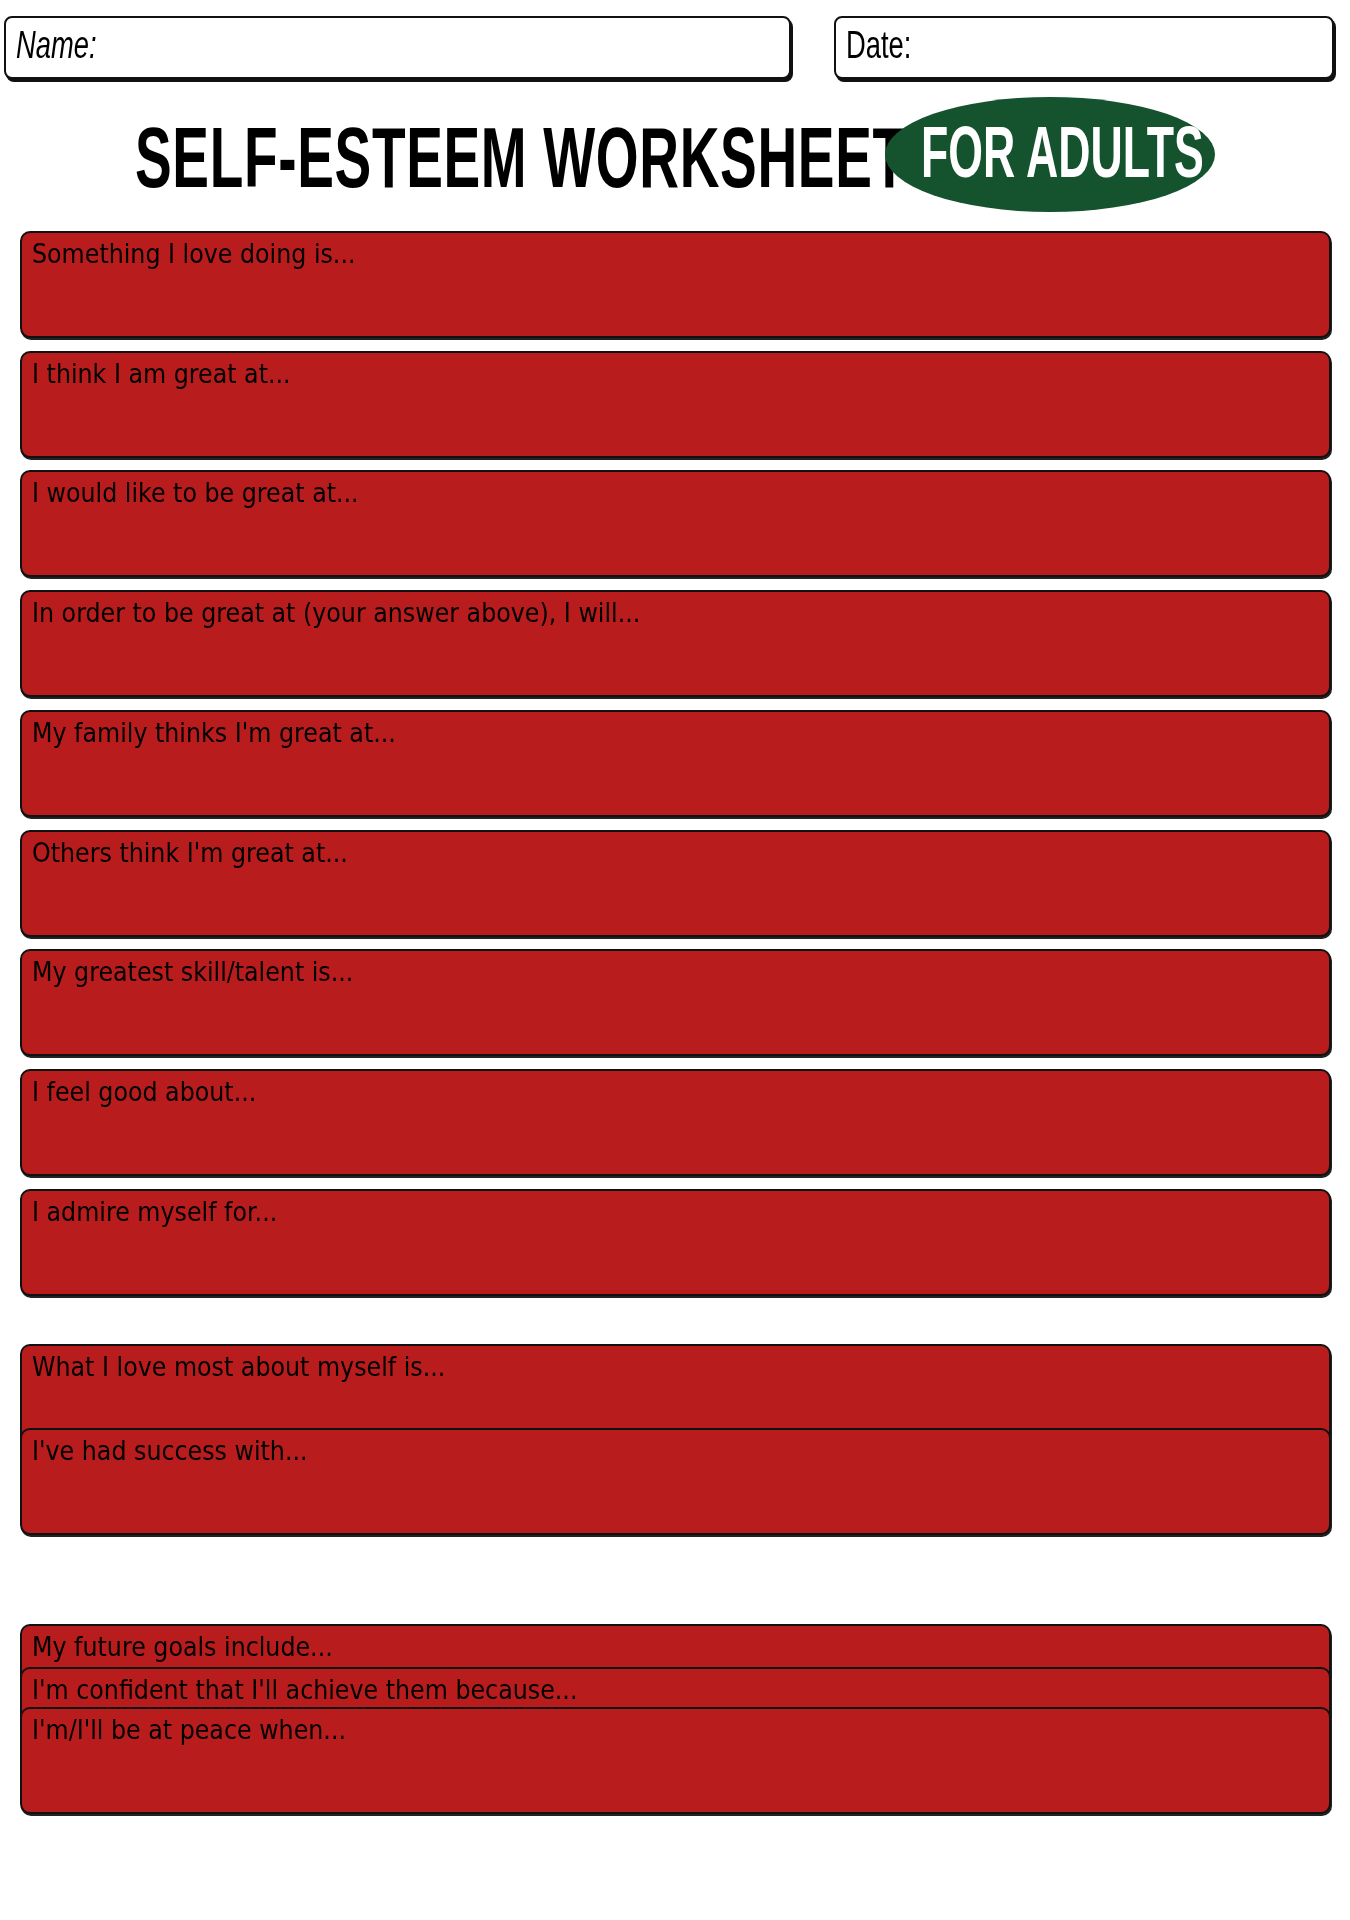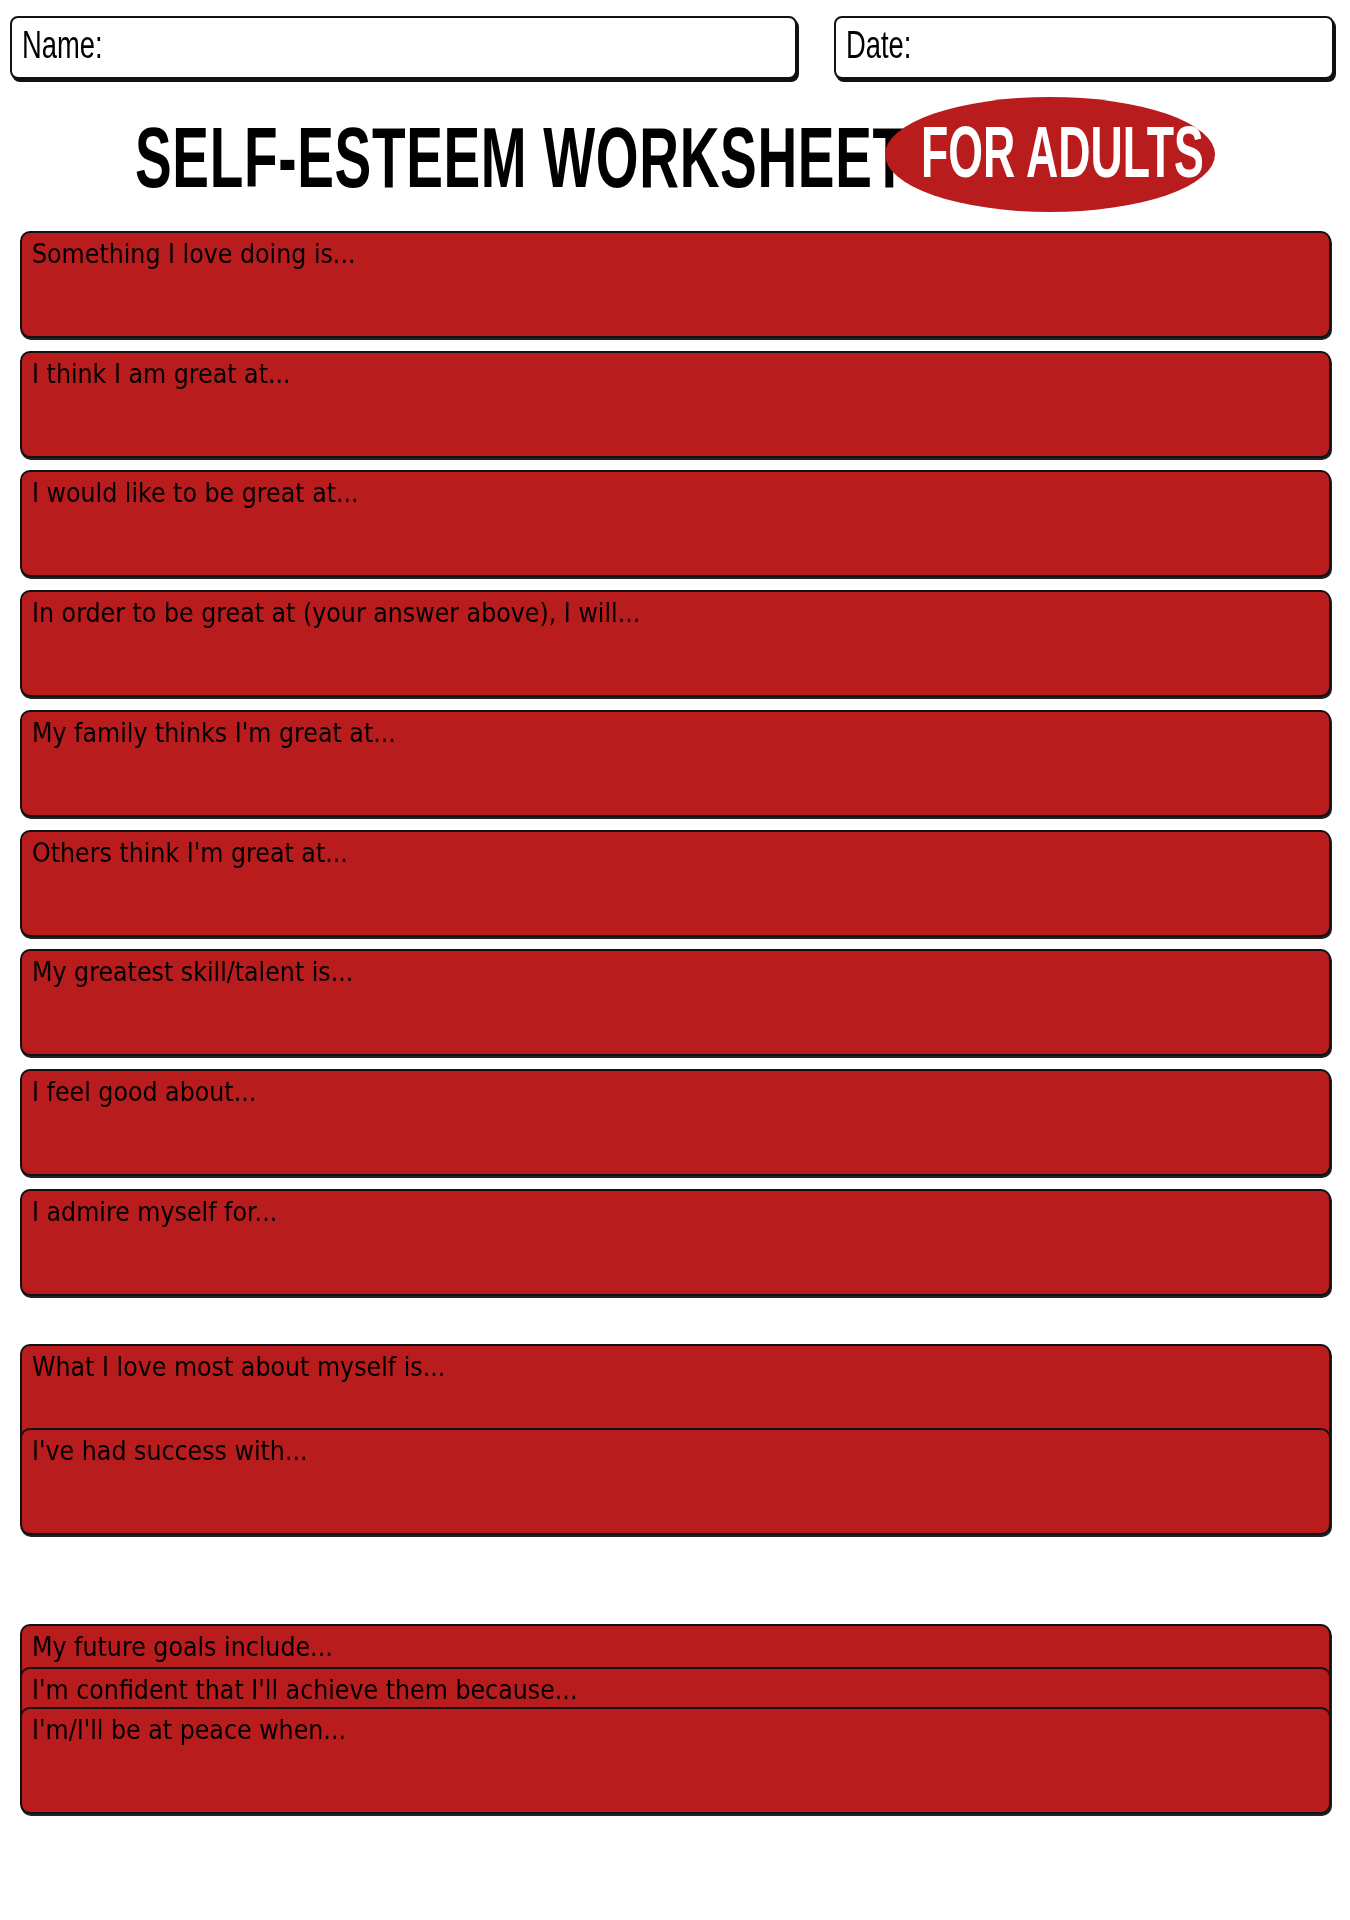--- a/index.html
+++ b/index.html
@@ -14,7 +14,7 @@
     font-family:"Liberation Sans", sans-serif; font-size:38px;
     transform:scaleX(0.72); transform-origin:left center; letter-spacing:0px;
   }
-  #name-field { left:10px; width:787px; }
+  #name-field { left:4px; width:787px;font-style:italic; }
   #date-field { left:834px; width:500px; }
 
   .title {

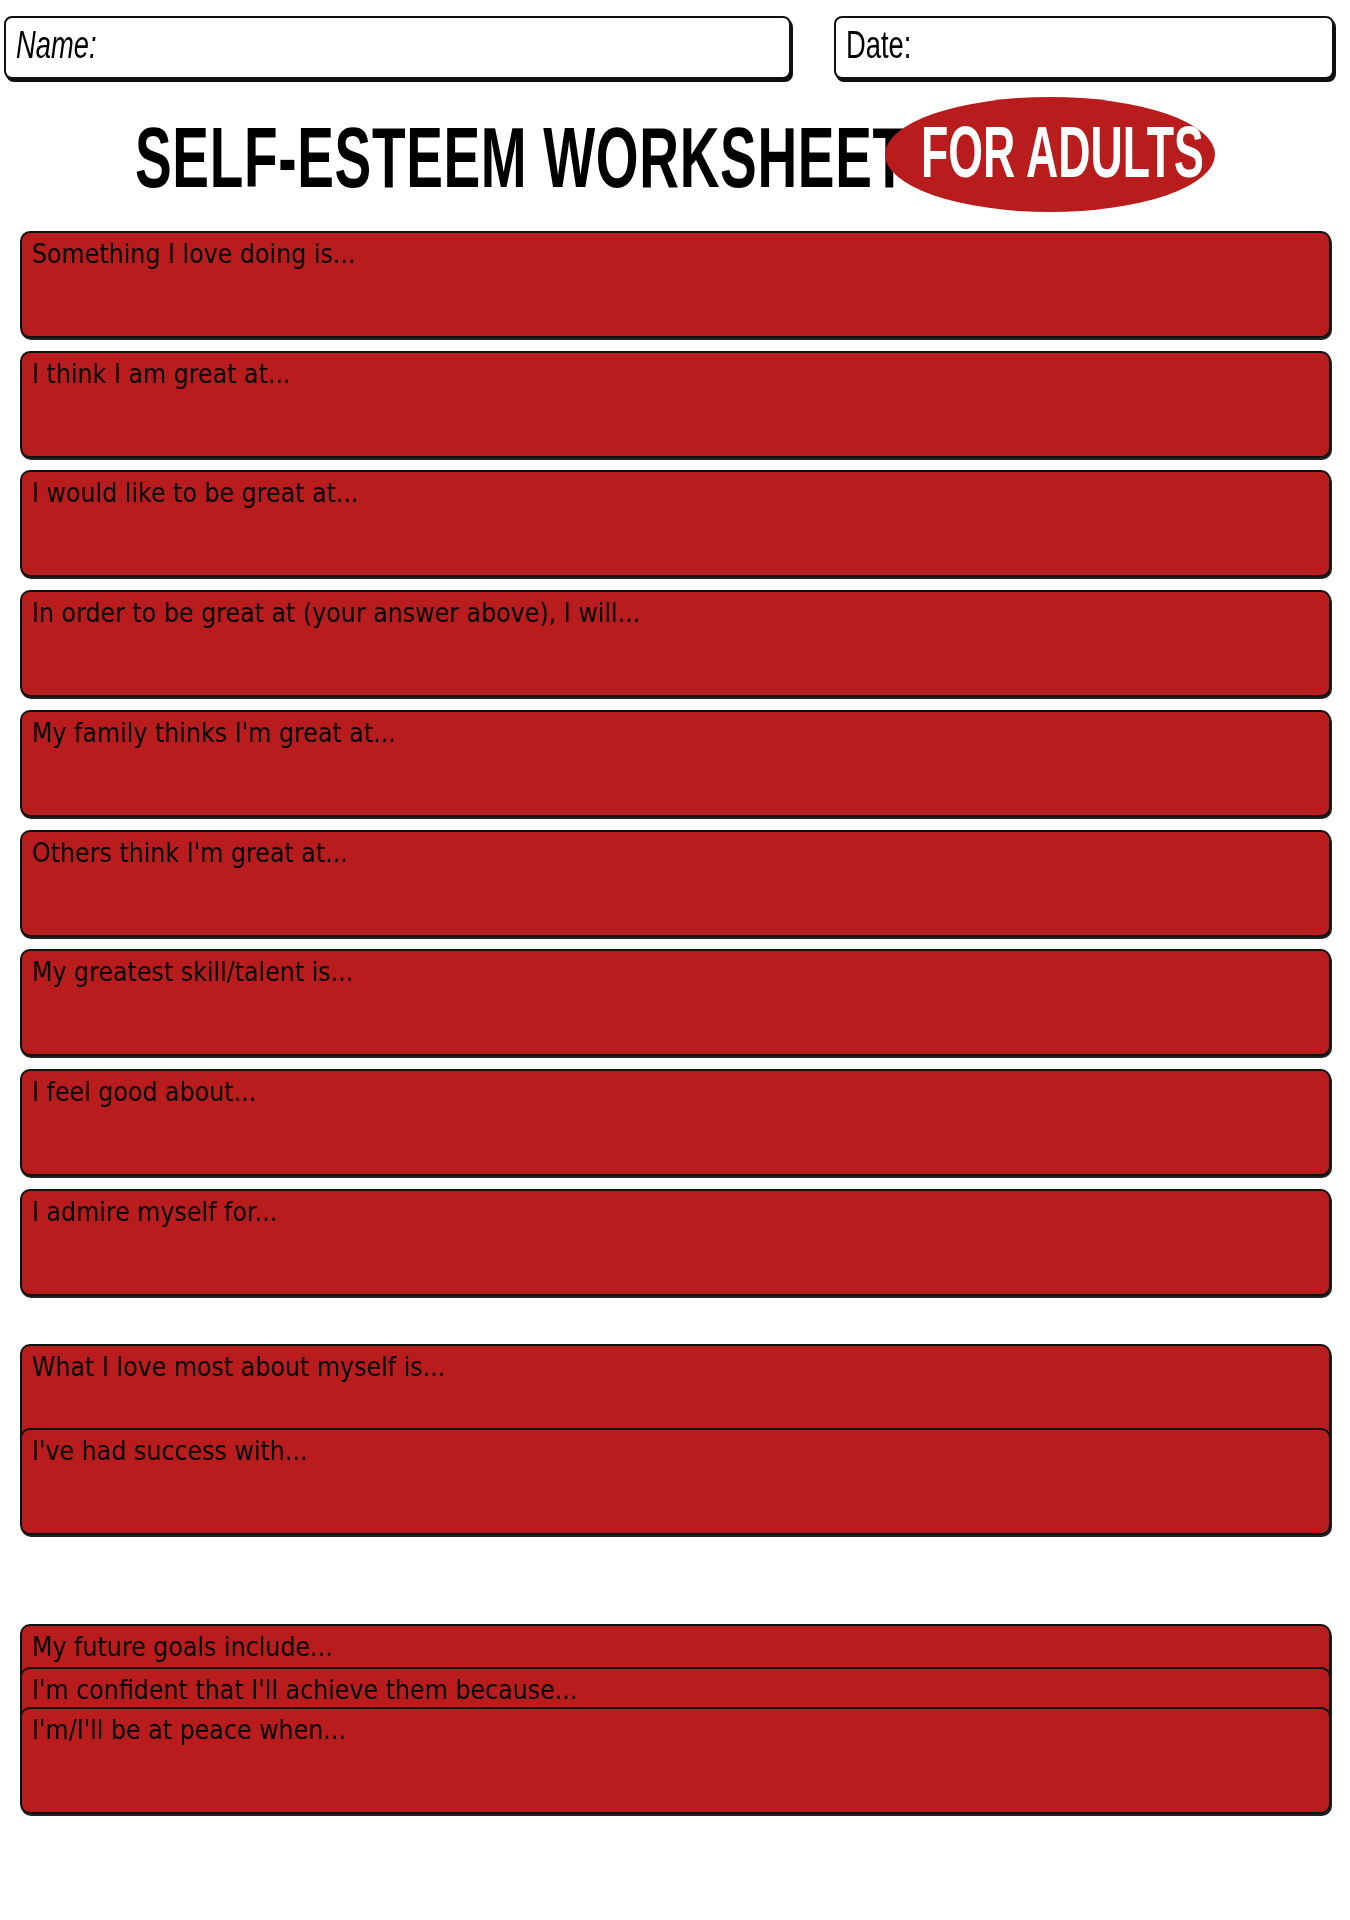--- a/index.html
+++ b/index.html
@@ -24,7 +24,7 @@
   }
   .badge {
     position:absolute; left:885px; top:97px; width:330px; height:115px;
-    background:#b91c1c; border-radius:50%;
+    background:#14532d; border-radius:50%;
   }
   .badge span {
     position:absolute; left:36px; top:14px;

